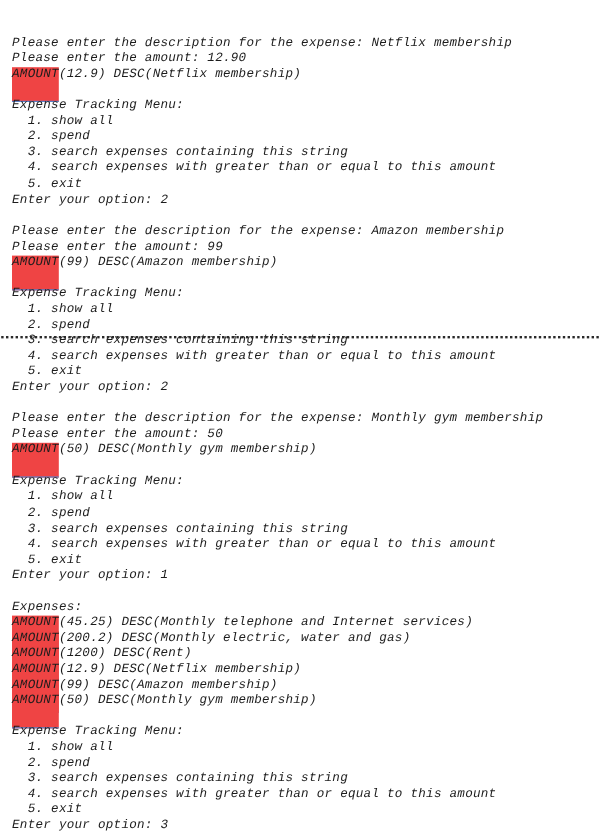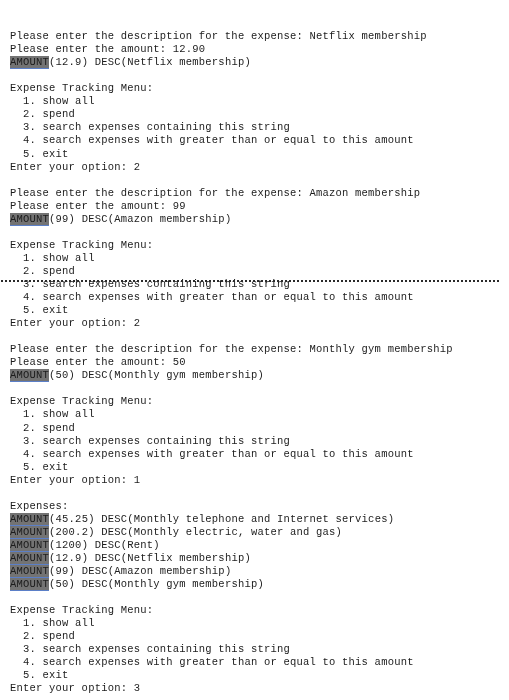--- a/index.html
+++ b/index.html
@@ -26,6 +26,7 @@
   .line {
     height: 13.05px;
     white-space: pre;
+    font-style: italic;
   }
   .line.blank {
     color: transparent;

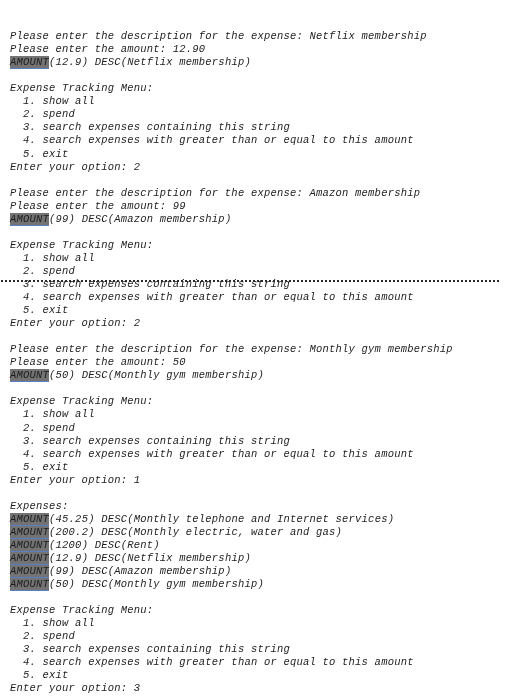--- a/index.html
+++ b/index.html
@@ -33,9 +33,9 @@
   }
   
   .amt {
-    background: #737373;
+    background: #ef4444;
     border-bottom: 1.6px solid #5b7fc7;
-    padding-bottom: 0px;
+    padding-bottom: 16px;
     box-decoration-break: clone;
     -webkit-box-decoration-break: clone;
   }

